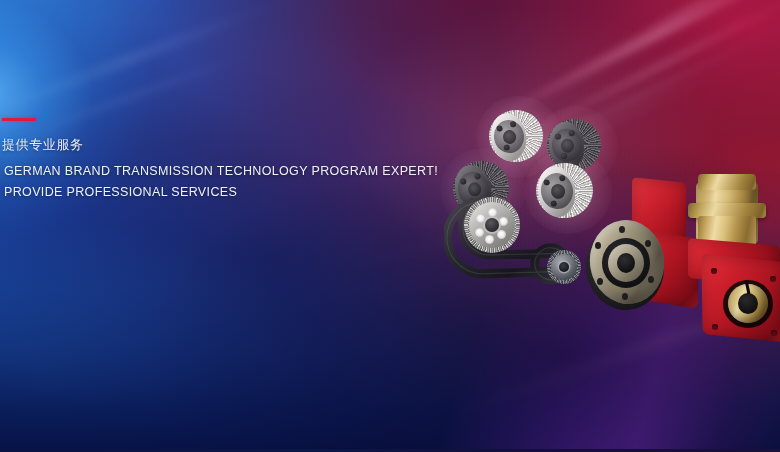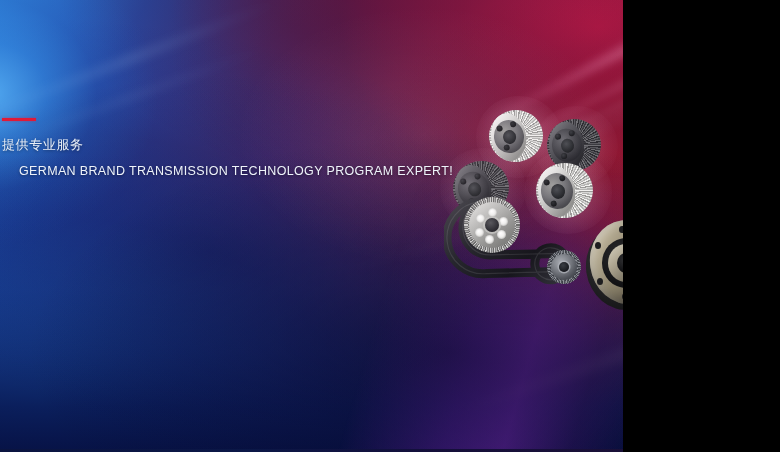--- a/index.html
+++ b/index.html
@@ -10,7 +10,7 @@
   }
   #banner {
     position: relative;
-    width: 623px;
+    width: 780px;
     height: 452px;
     overflow: hidden;
     font-family: "Liberation Sans", "DejaVu Sans", sans-serif;

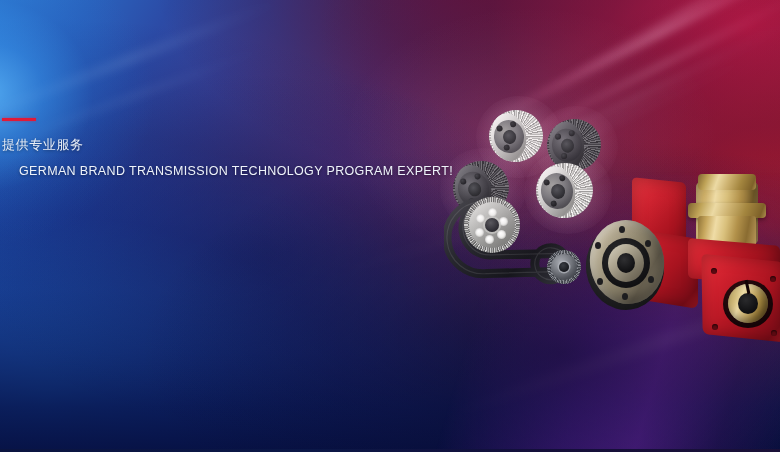--- a/index.html
+++ b/index.html
@@ -199,7 +199,7 @@
     white-space: nowrap;
   }
   #eng-lines {
-    margin: 0 0 0 19px;
+    margin: 0 0 0 4px;
   }
   .eng-line {
     font-size: 12.5px;

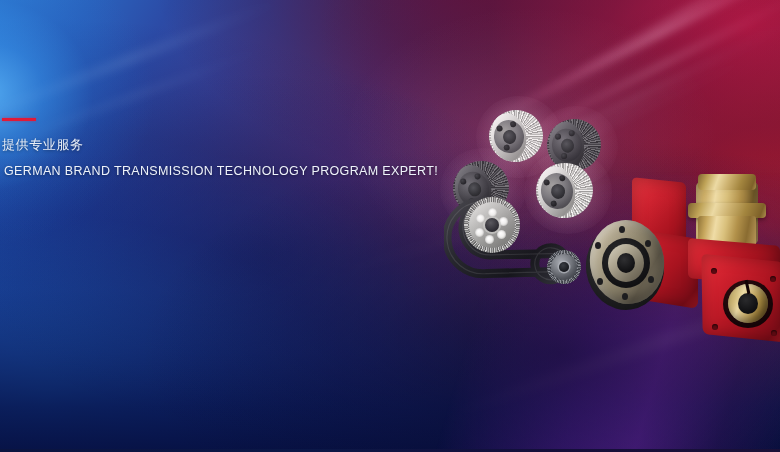--- a/index.html
+++ b/index.html
@@ -561,6 +561,7 @@
     <p id="subtitle-cn">提供专业服务</p>
     <div id="eng-lines">
       <div class="eng-line">GERMAN BRAND TRANSMISSION TECHNOLOGY PROGRAM EXPERT!</div>
+      <div class="eng-line">PROVIDE PROFESSIONAL SERVICES</div>
     </div>
   </div>
 

